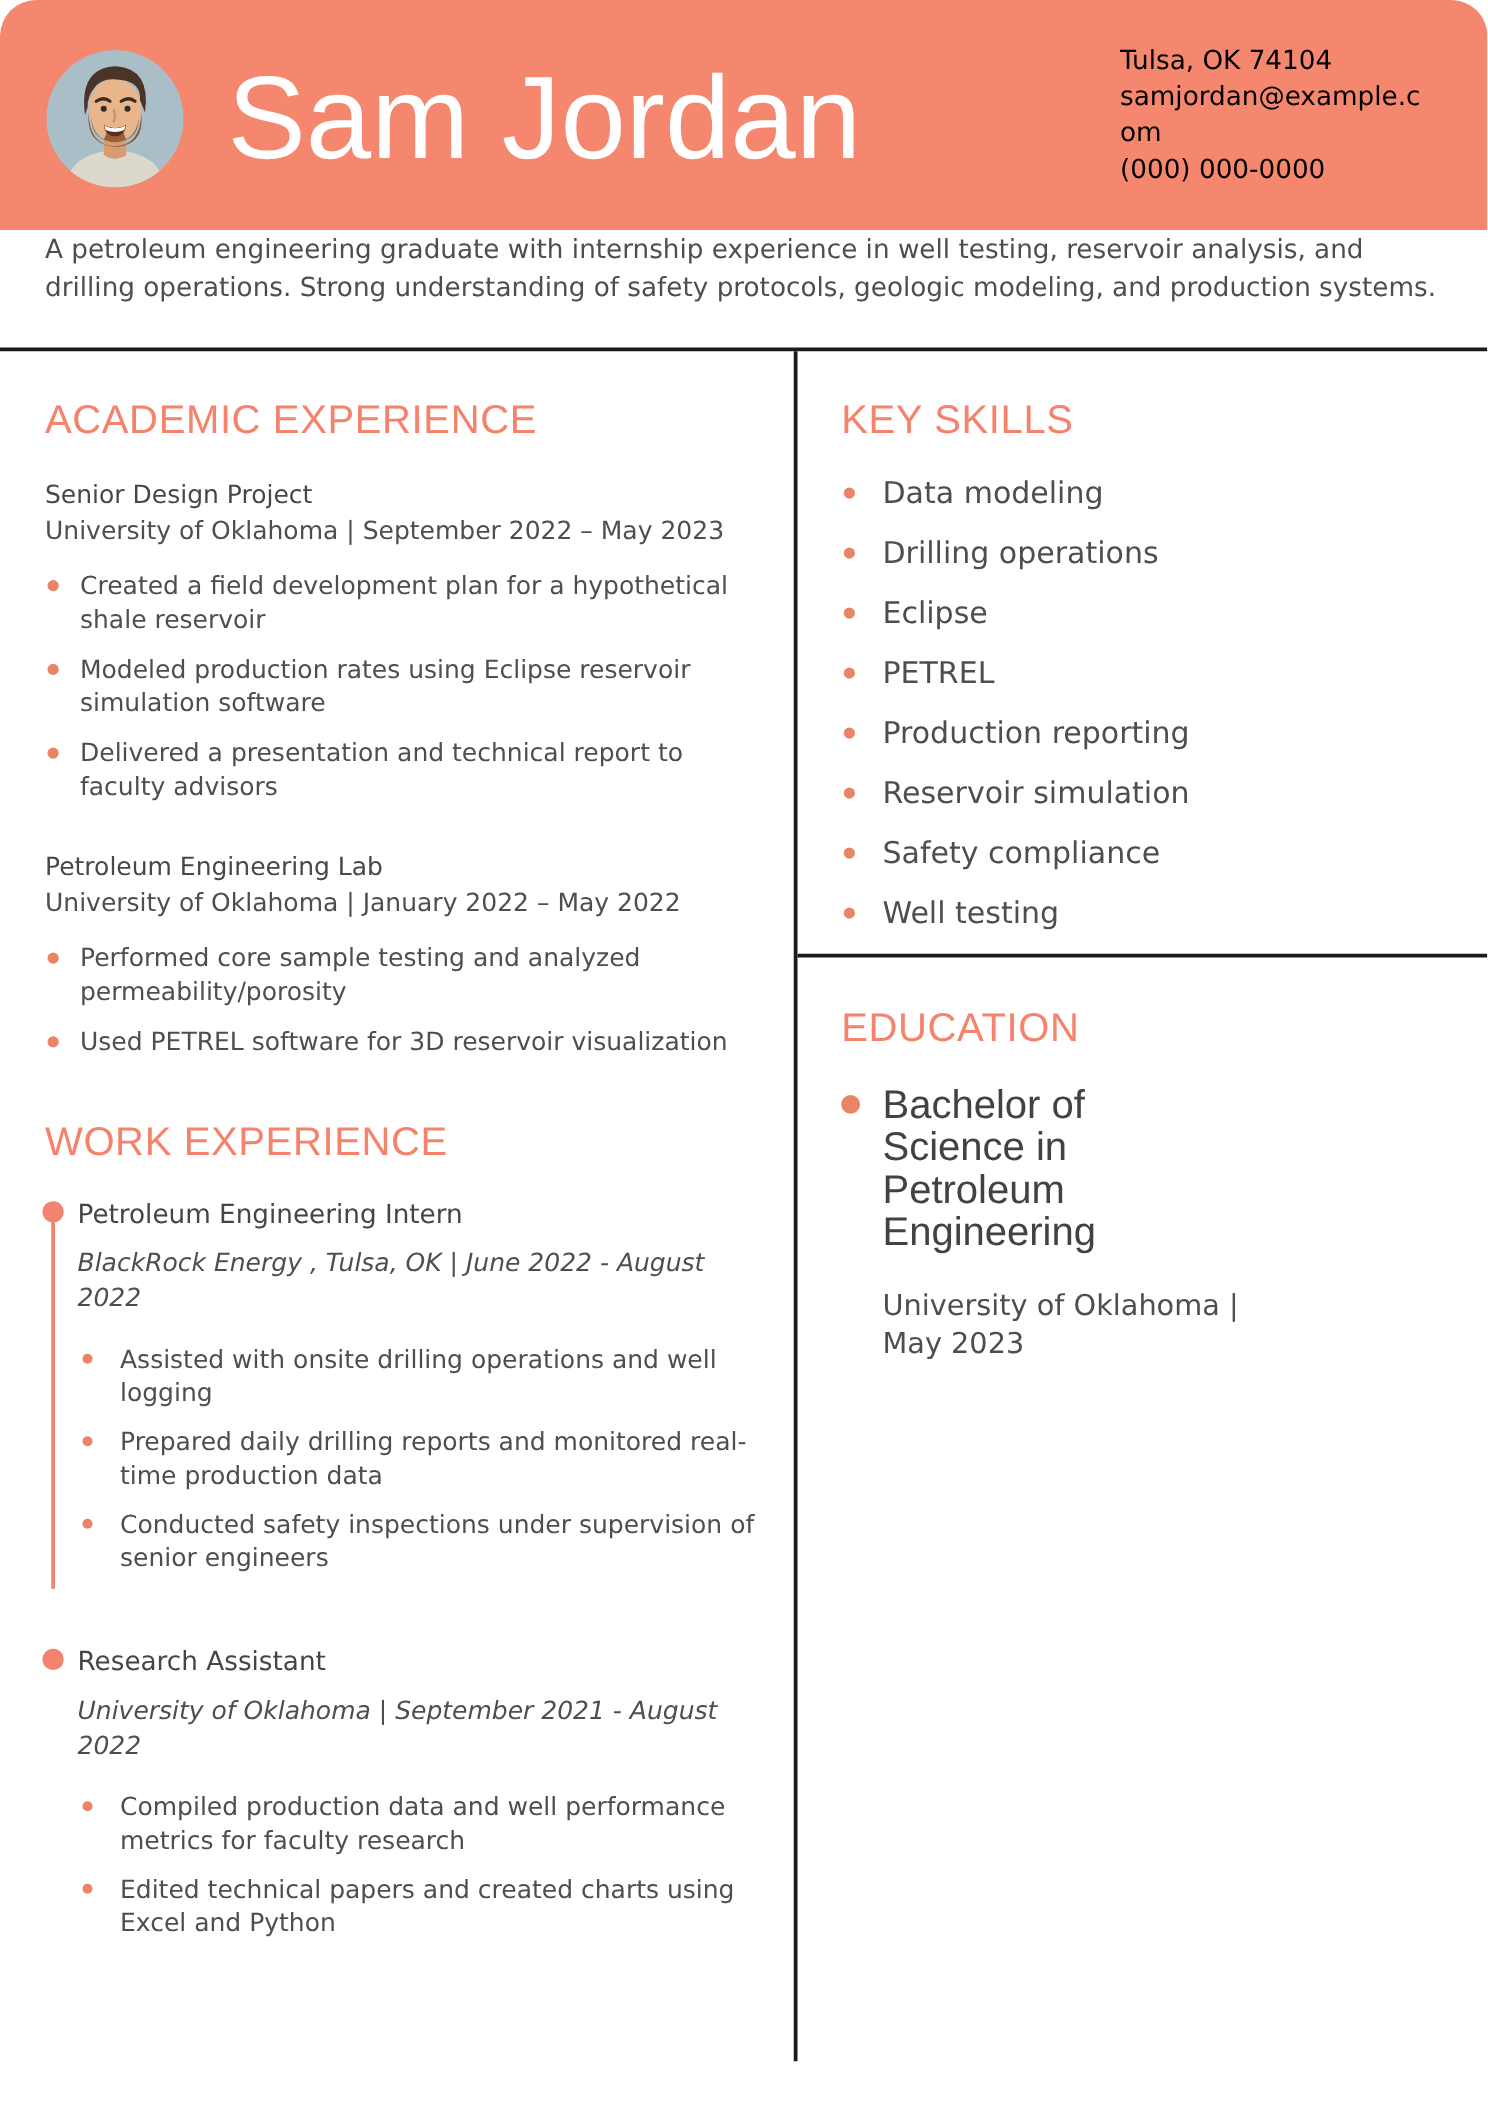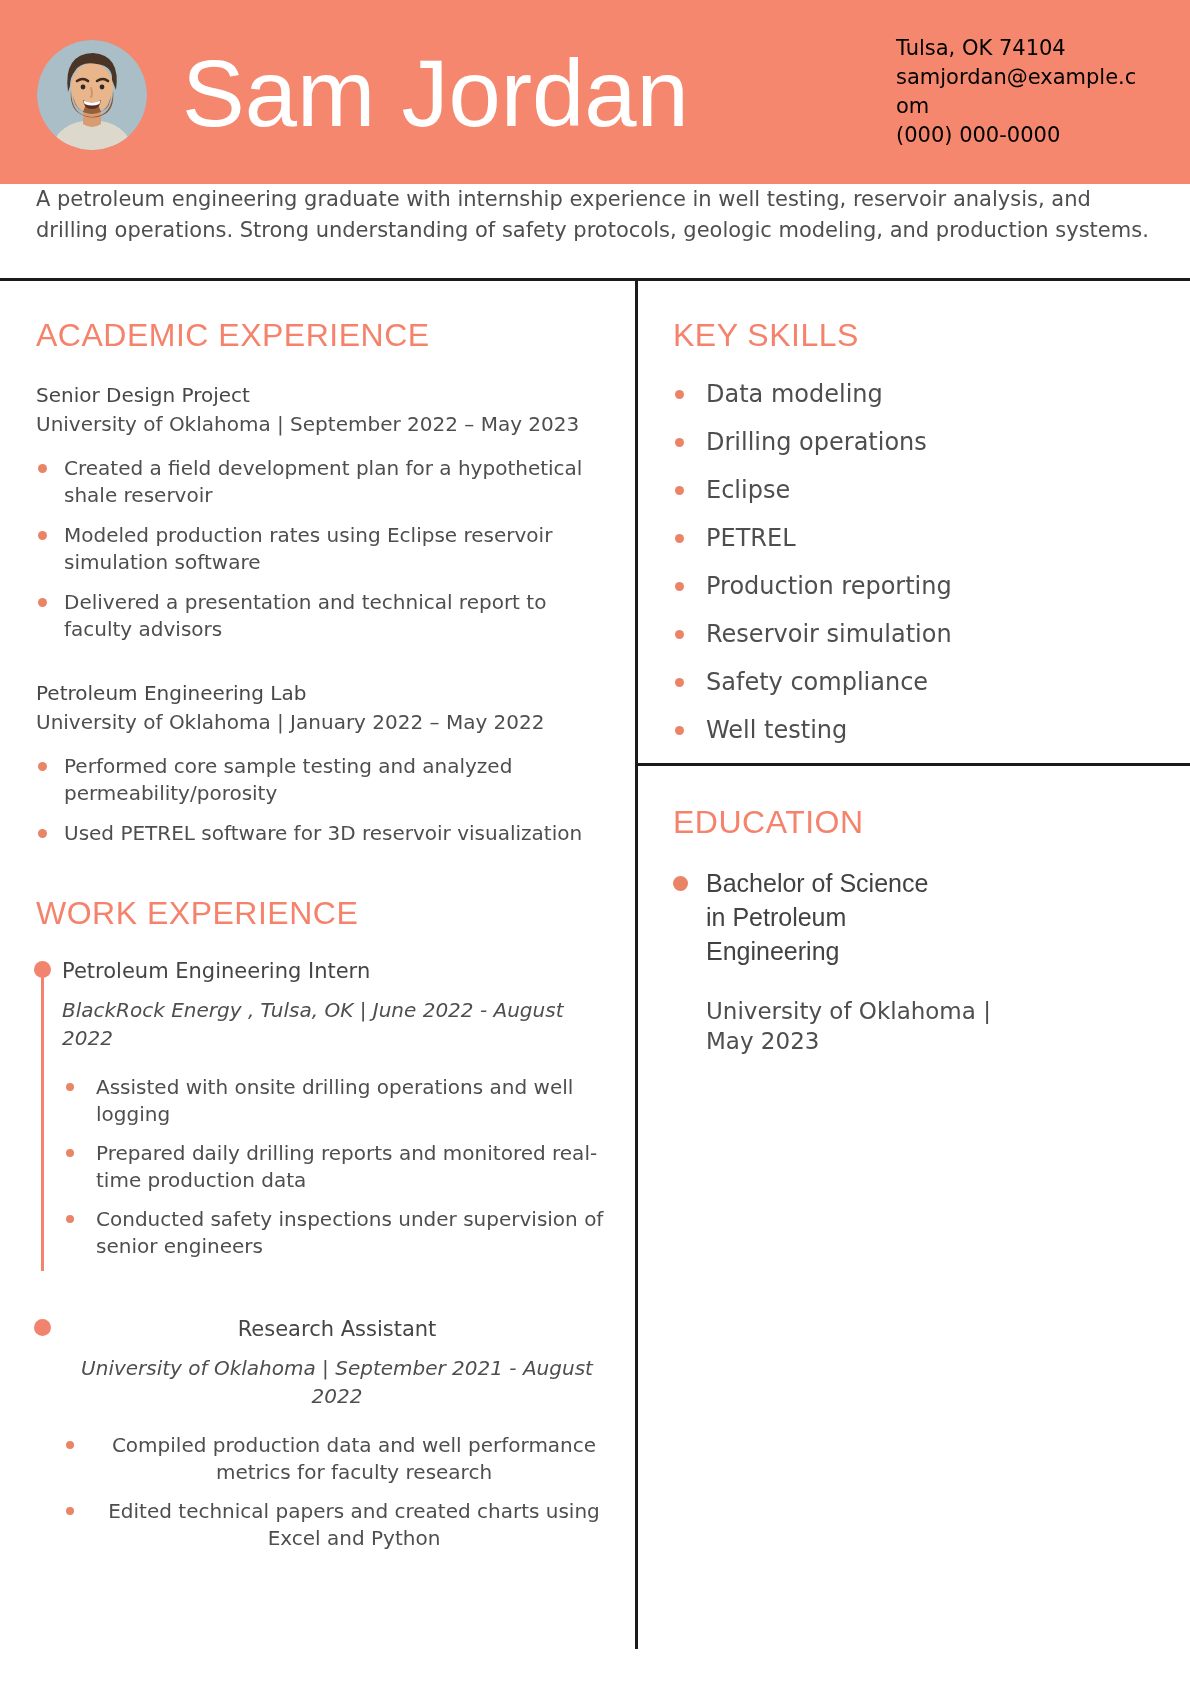--- a/index.html
+++ b/index.html
@@ -8,6 +8,7 @@
     position:relative; width:1190px; height:1684px; margin:0 auto;
     background:#ffffff; font-family:"DejaVu Sans", sans-serif; color:#4e4e4e;
     overflow:hidden;
+    border-radius:29px;
   }
 
   

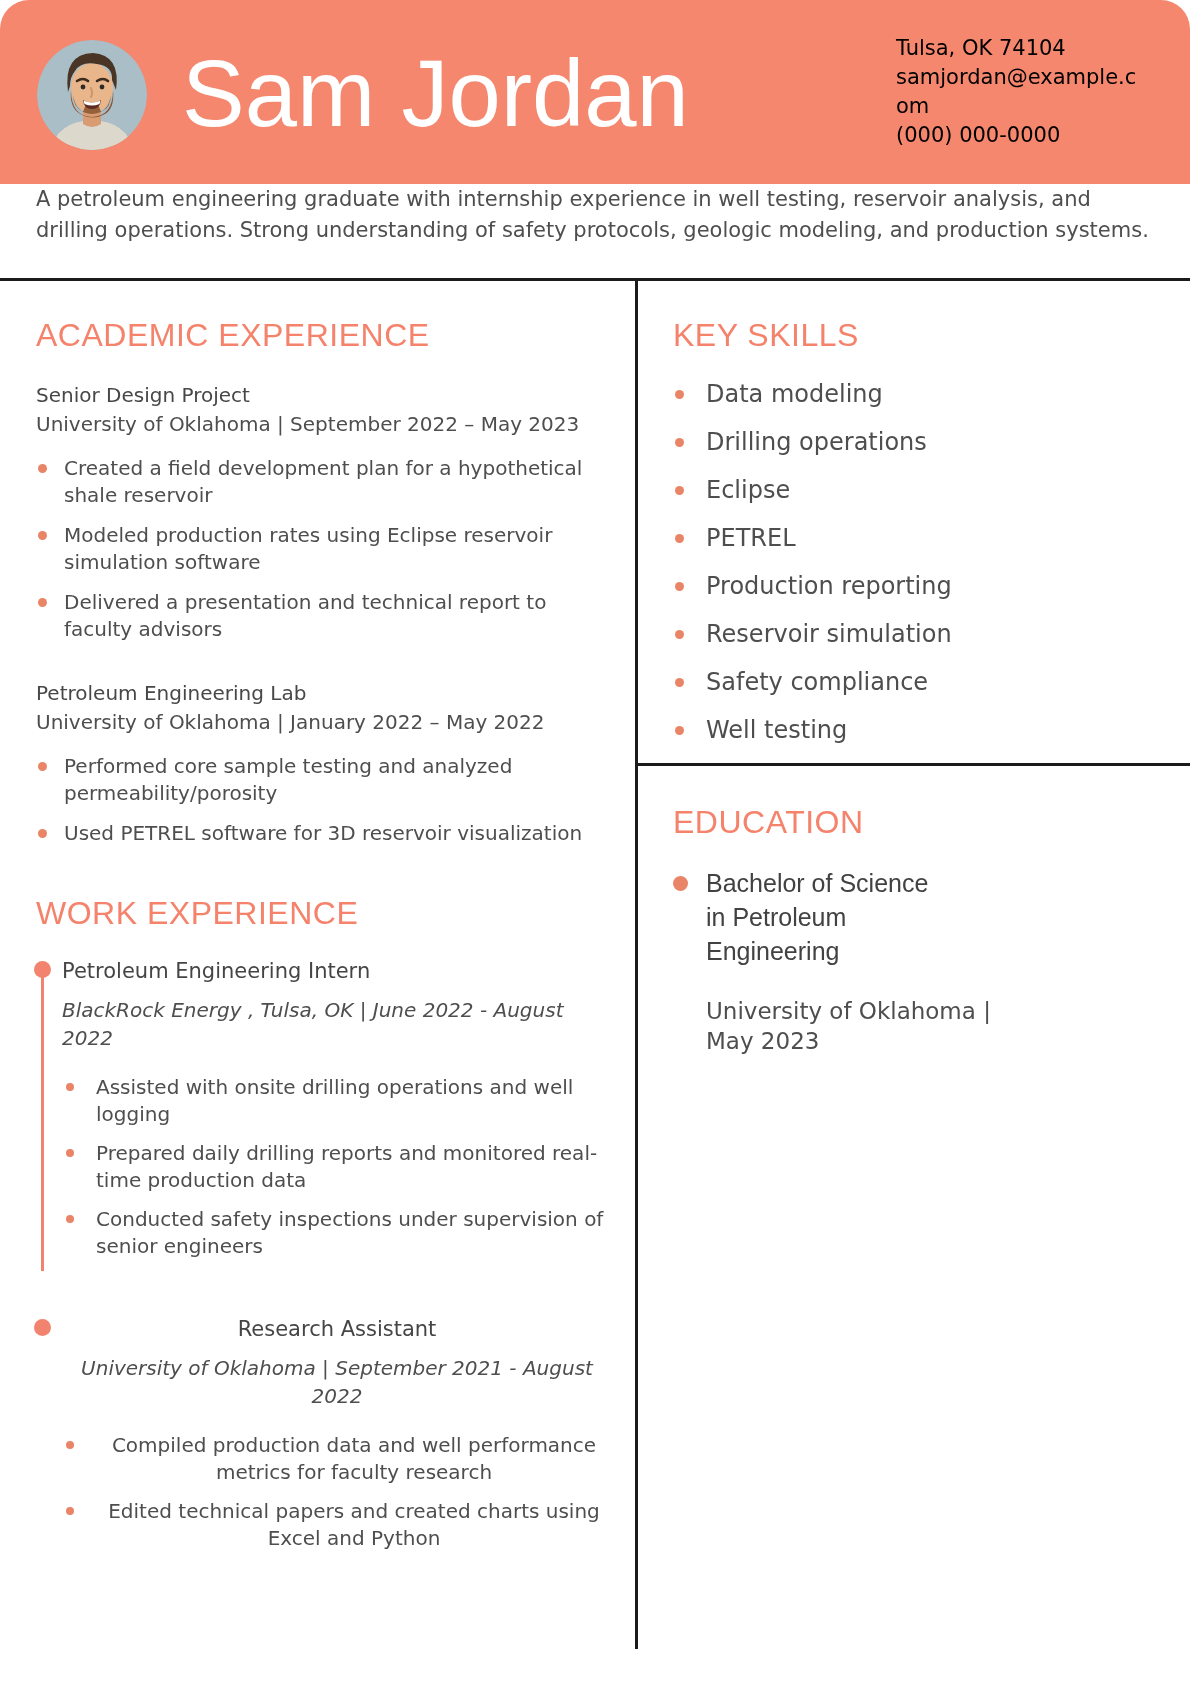--- a/index.html
+++ b/index.html
@@ -104,7 +104,7 @@
     border-radius:50%; background:#ea8467;
   }
   .edu-degree {
-    font-family:"Liberation Sans", sans-serif; font-size:25px; line-height:34px;
+    font-family:"Liberation Sans", sans-serif; font-size:32px; line-height:34px;
     color:#424242; max-width:245px;
   }
   .edu-detail { font-size:23px; line-height:30px; color:#4e4e4e; margin-top:28px; max-width:310px; }

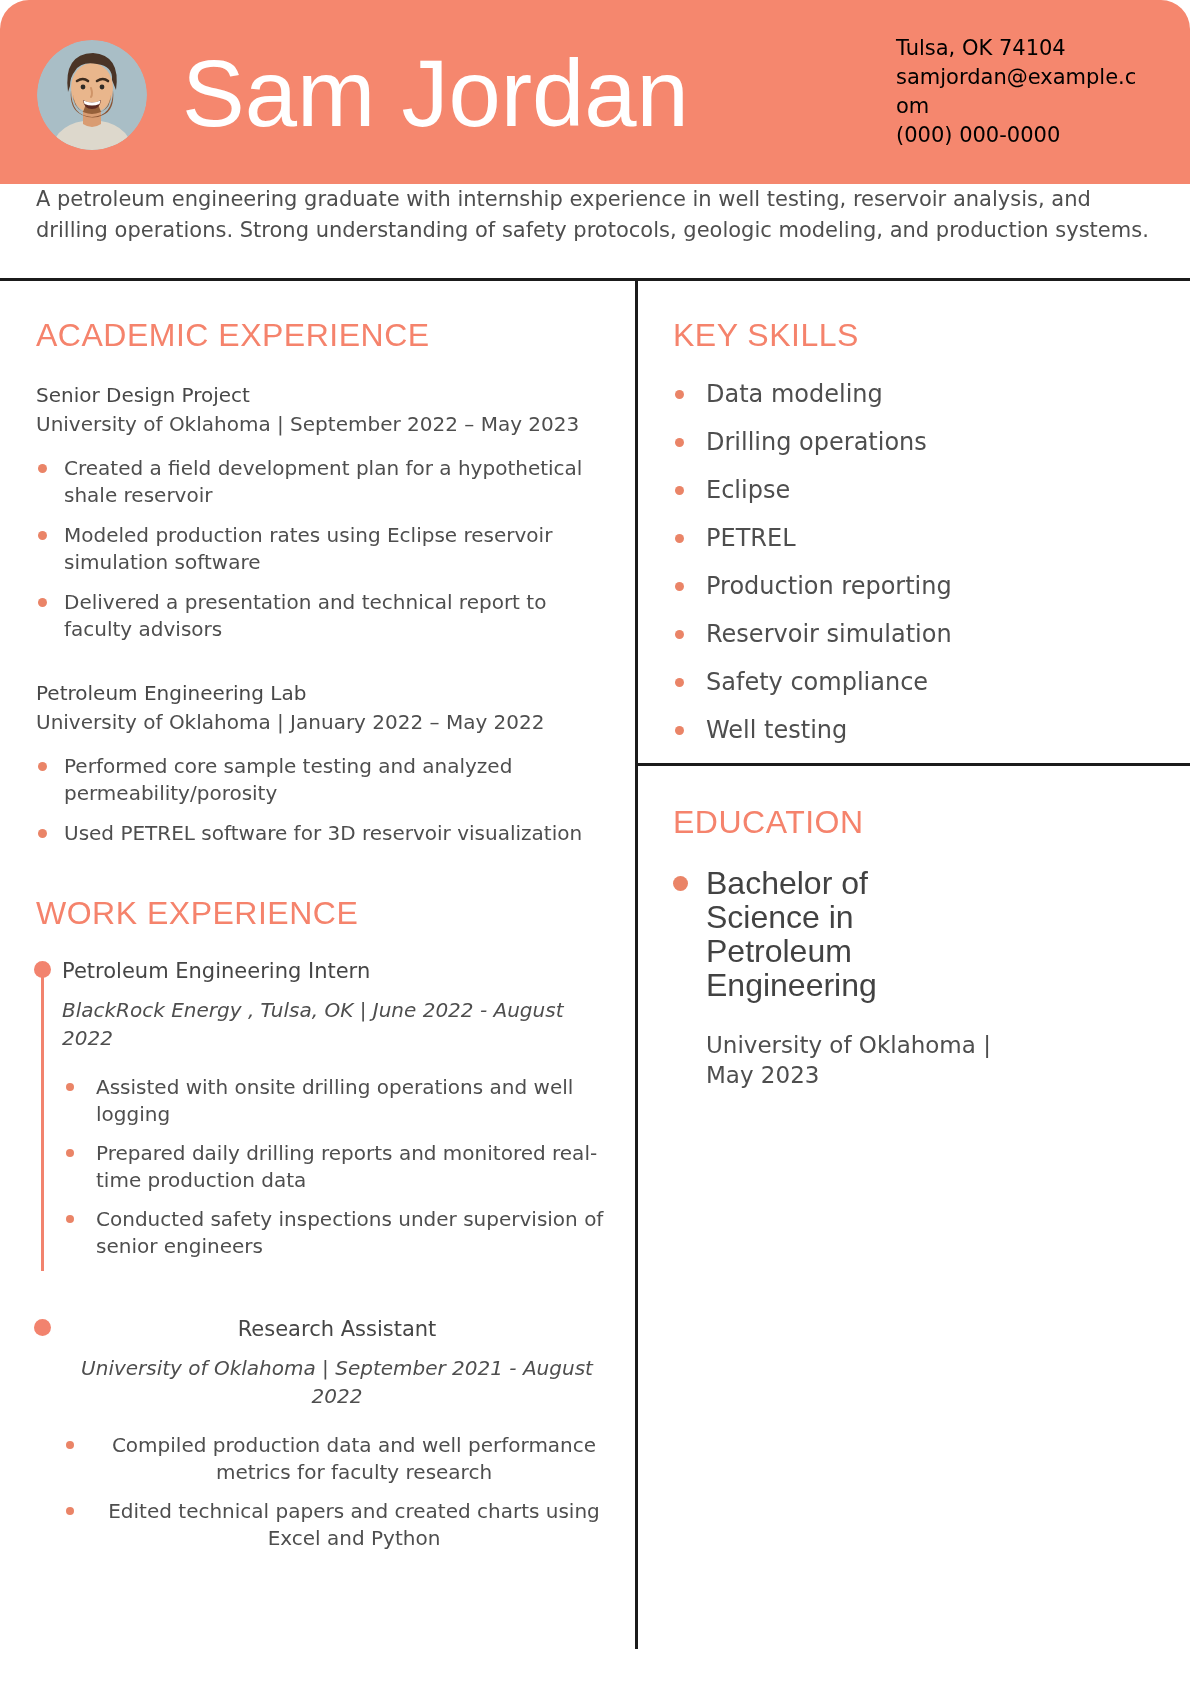--- a/index.html
+++ b/index.html
@@ -73,7 +73,7 @@
     background:#f2836e;
   }
   .job { position:relative; padding-left:26px; }
-  .job + .job { margin-top:55px;text-align:center; }
+  .job + .job { margin-top:55px; }
   .job-dot {
     position:absolute; left:-2px; top:4px; width:17px; height:17px;
     border-radius:50%; background:#f2836e;

